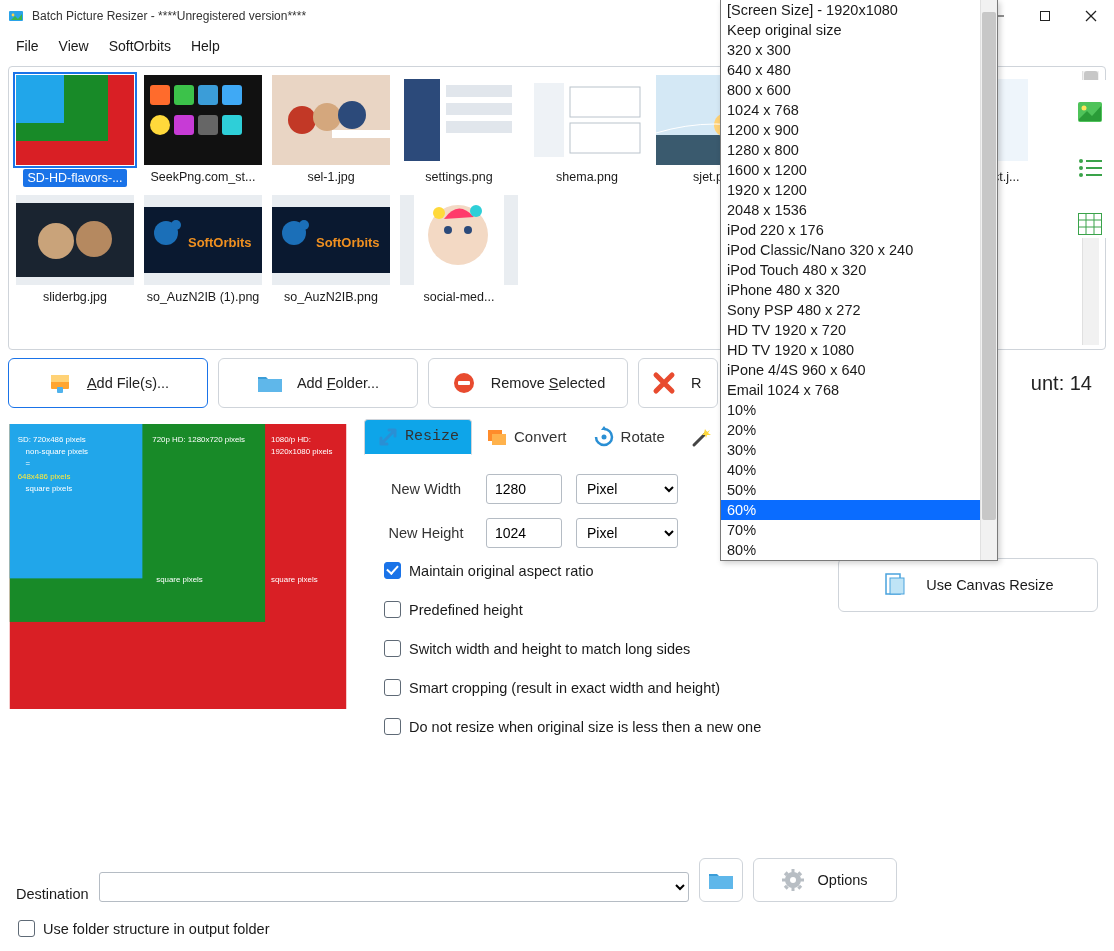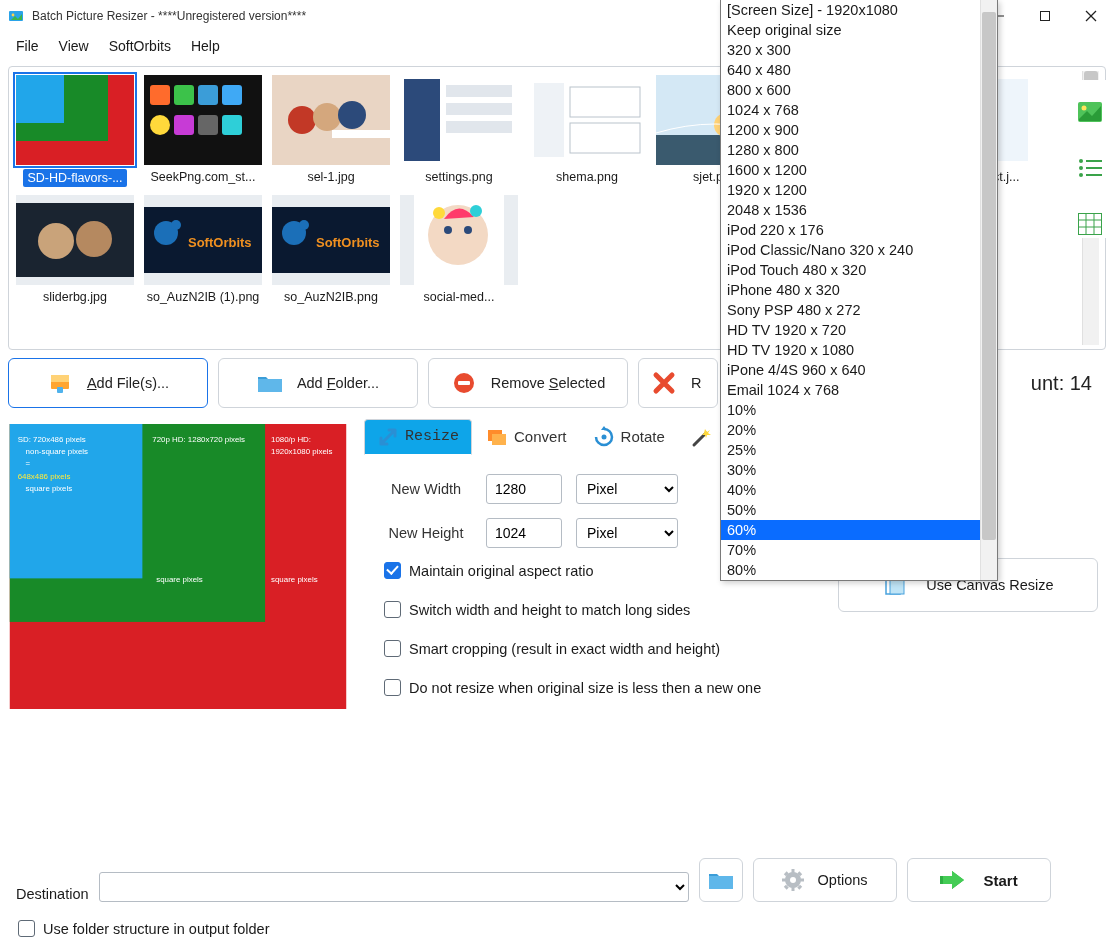--- a/index.html
+++ b/index.html
@@ -501,7 +501,6 @@
       <div class="opt">Email 1024 x 768</div>
       <div class="opt">10%</div>
       <div class="opt">20%</div>
-      <div class="opt">25%</div>
       <div class="opt">30%</div>
       <div class="opt">40%</div>
       <div class="opt">50%</div>

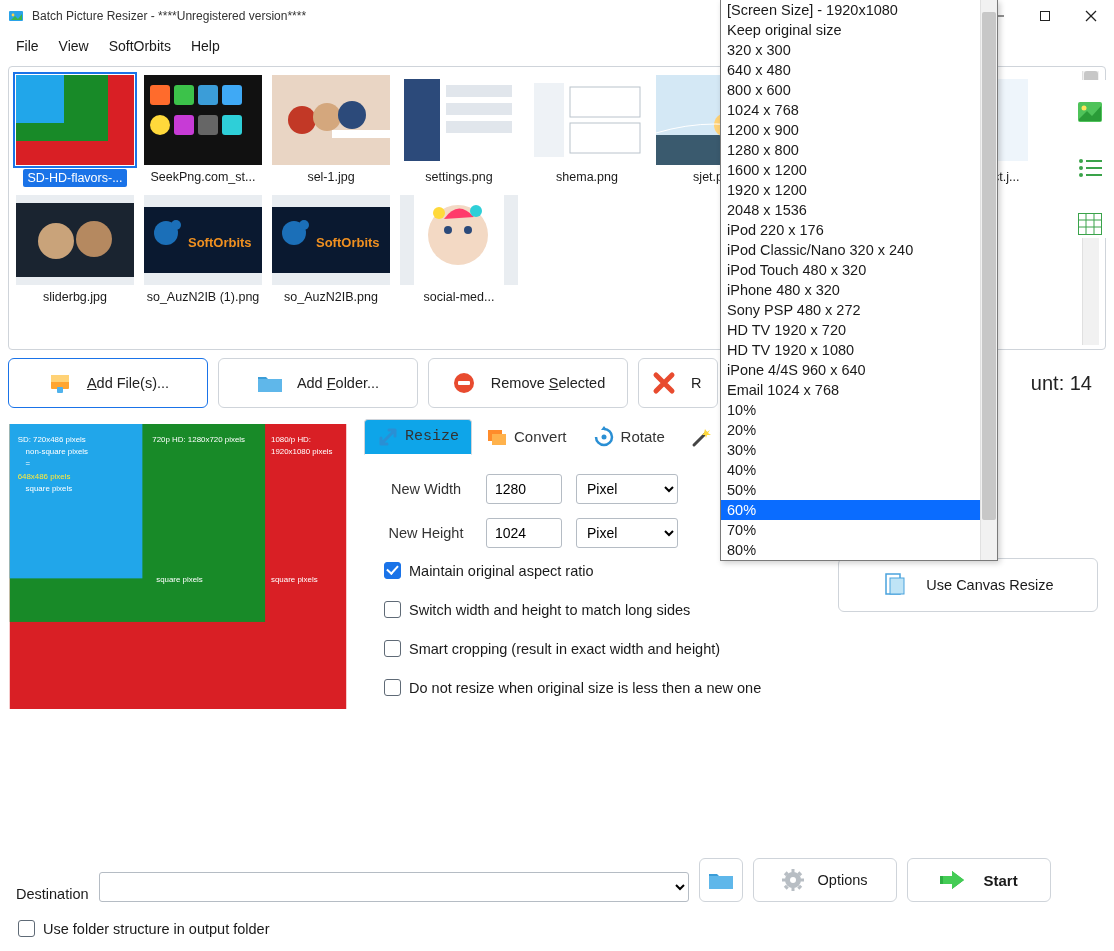--- a/index.html
+++ b/index.html
@@ -382,6 +382,10 @@
       <div class="checkrow">
         <span class="checkbox checked"></span>
         <span>Maintain original aspect ratio</span>
+      </div>
+      <div class="checkrow">
+        <span class="checkbox"></span>
+        <span>Predefined height</span>
       </div>
       <div class="checkrow">
         <span class="checkbox"></span>

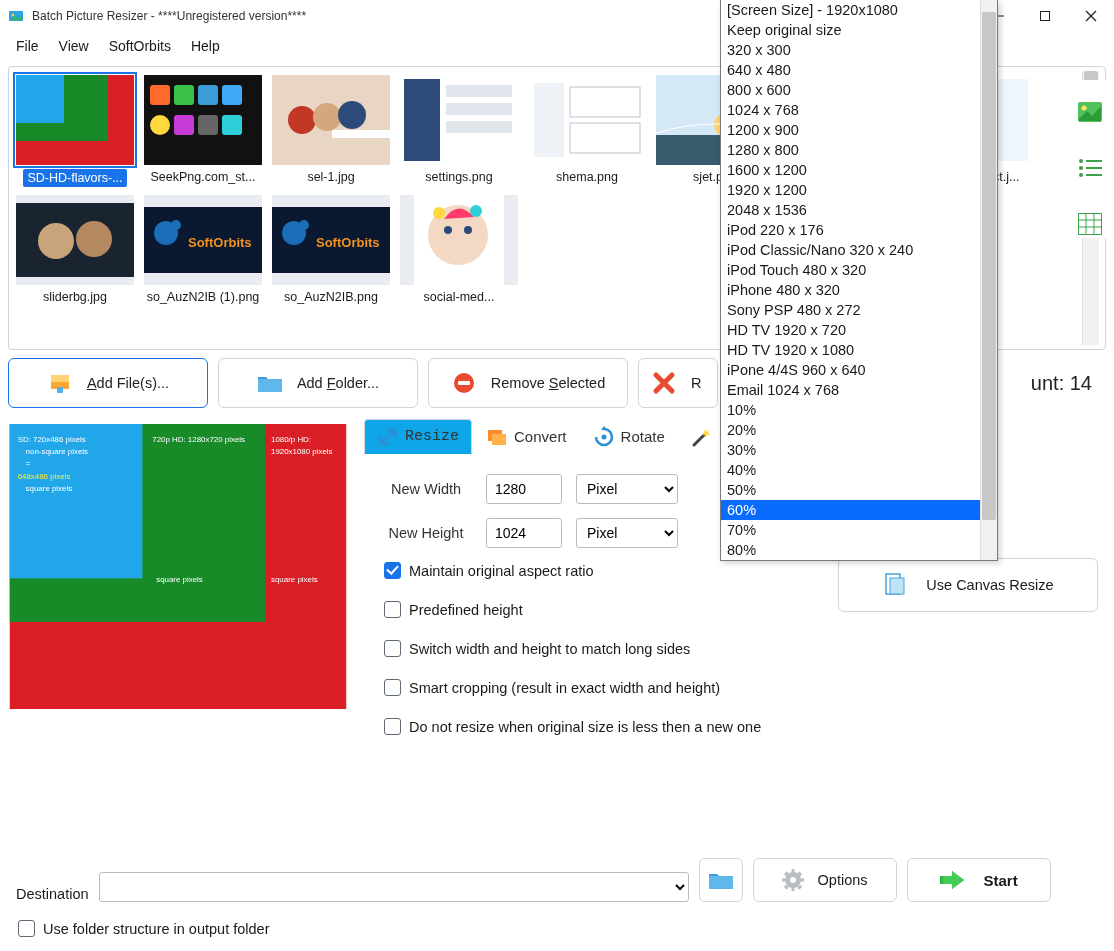--- a/index.html
+++ b/index.html
@@ -466,13 +466,6 @@
           </g>
         </svg>
       <span>Options</span>
-    </div>
-    <div class="start-btn">
-      <svg width="26" height="20" viewBox="0 0 26 20">
-          <path d="M0 6 H12 V1 L24 10 L12 19 V14 H0 Z" fill="#2eb043"></path>
-          <path d="M3 6 H12 V1 L24 10 L12 19 V14 H3 Z" fill="#44cc55"></path>
-        </svg>
-      <span>Start</span>
     </div>
   </div>
   <div class="checkrow" style="margin:0 0 0 2px;">

